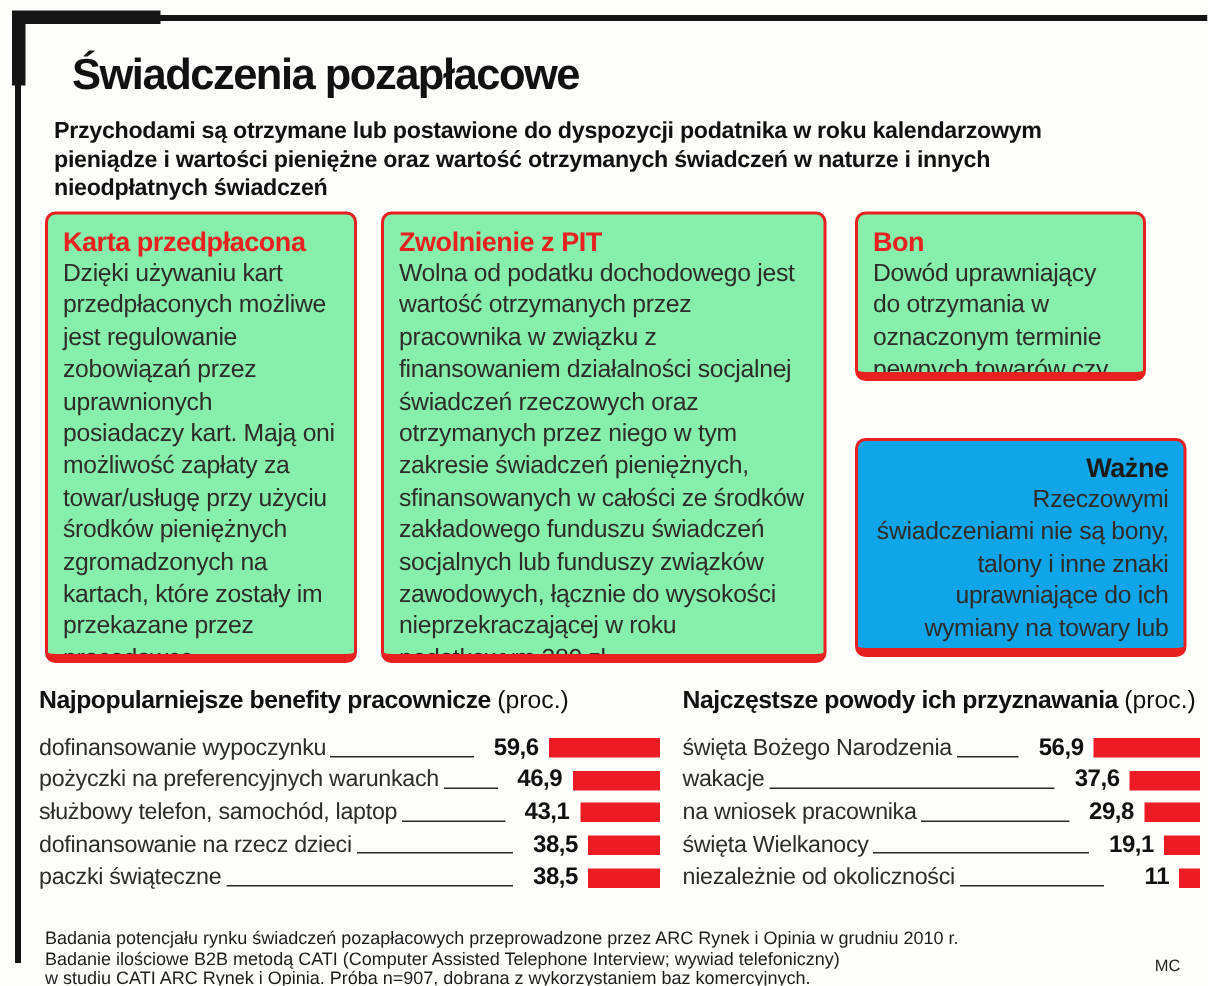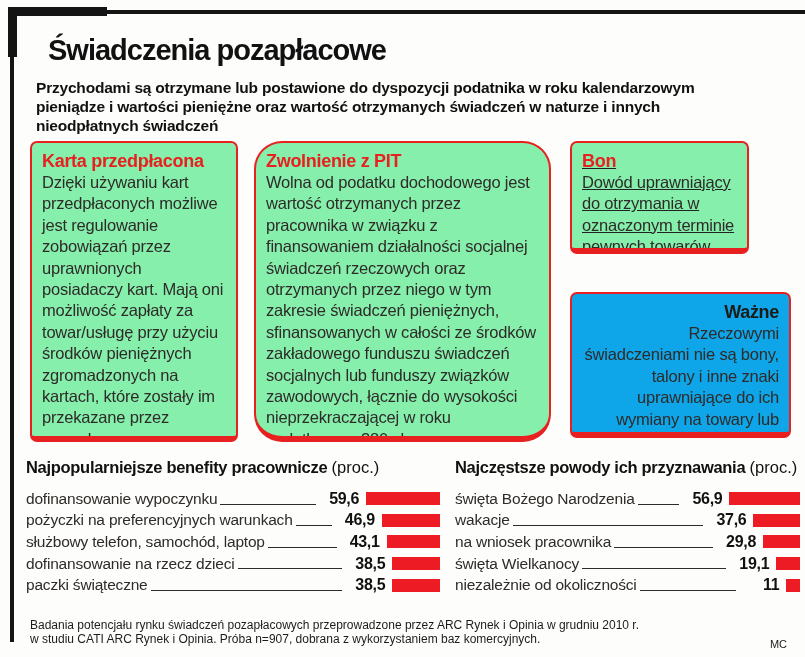--- a/index.html
+++ b/index.html
@@ -43,7 +43,7 @@
   .card.highlight{background:#0ea5e9;text-align:right;}
   .card.highlight .card-title{color:#1d1b18;}
   #card-1{left:30px;top:141px;width:208px;height:301px;}
-  #card-2{left:254px;top:141px;width:297px;height:301px;border-radius:28px;}
+  #card-2{left:254px;top:141px;width:297px;height:301px;}
   #card-3{left:570px;top:141px;width:179px;height:113px;text-decoration:underline;}
   #card-4{left:570px;top:292px;width:221px;height:146px;}
 

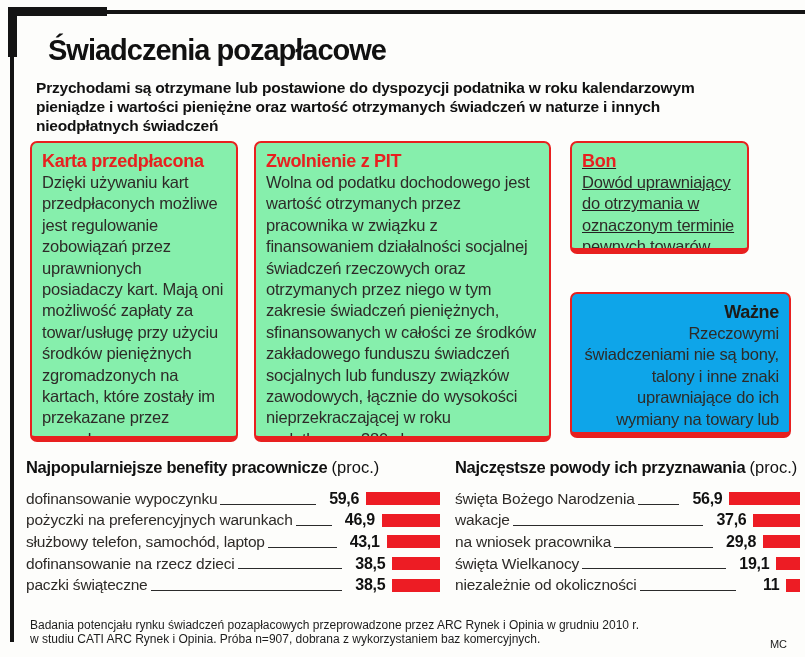--- a/index.html
+++ b/index.html
@@ -44,7 +44,7 @@
   .card.highlight .card-title{color:#1d1b18;}
   #card-1{left:30px;top:141px;width:208px;height:301px;}
   #card-2{left:254px;top:141px;width:297px;height:301px;}
-  #card-3{left:570px;top:141px;width:179px;height:113px;text-decoration:underline;}
+  #card-3{left:570px;top:141px;width:194px;height:113px;}
   #card-4{left:570px;top:292px;width:221px;height:146px;}
 
   

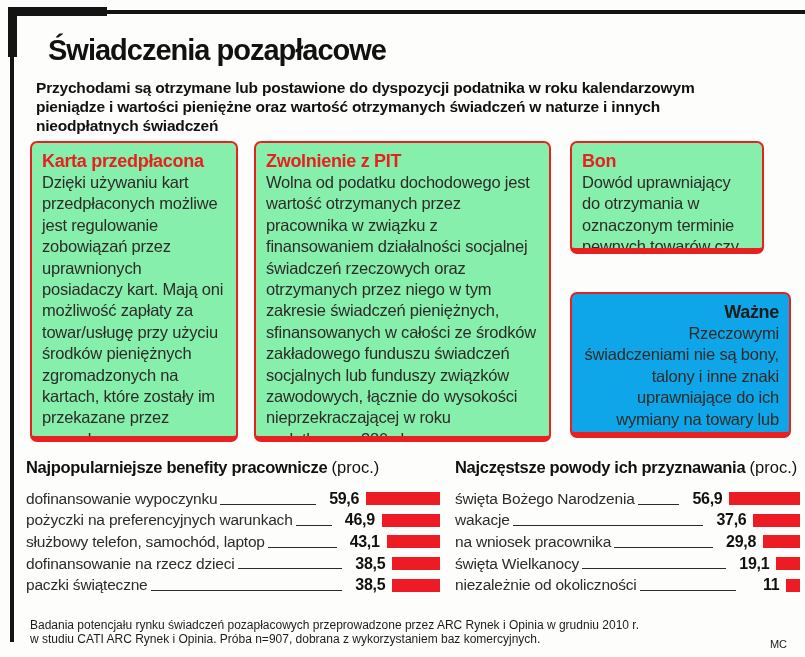--- a/index.html
+++ b/index.html
@@ -196,6 +196,7 @@
 
 <footer class="footer">
   <div>Badania potencjału rynku świadczeń pozapłacowych przeprowadzone przez ARC Rynek i Opinia w grudniu 2010 r.</div>
+  <div>Badanie ilościowe B2B metodą CATI (Computer Assisted Telephone Interview; wywiad telefoniczny)</div>
   <div>w studiu CATI ARC Rynek i Opinia. Próba n=907, dobrana z wykorzystaniem baz komercyjnych.</div>
 </footer>
 <div class="credit">MC</div>

